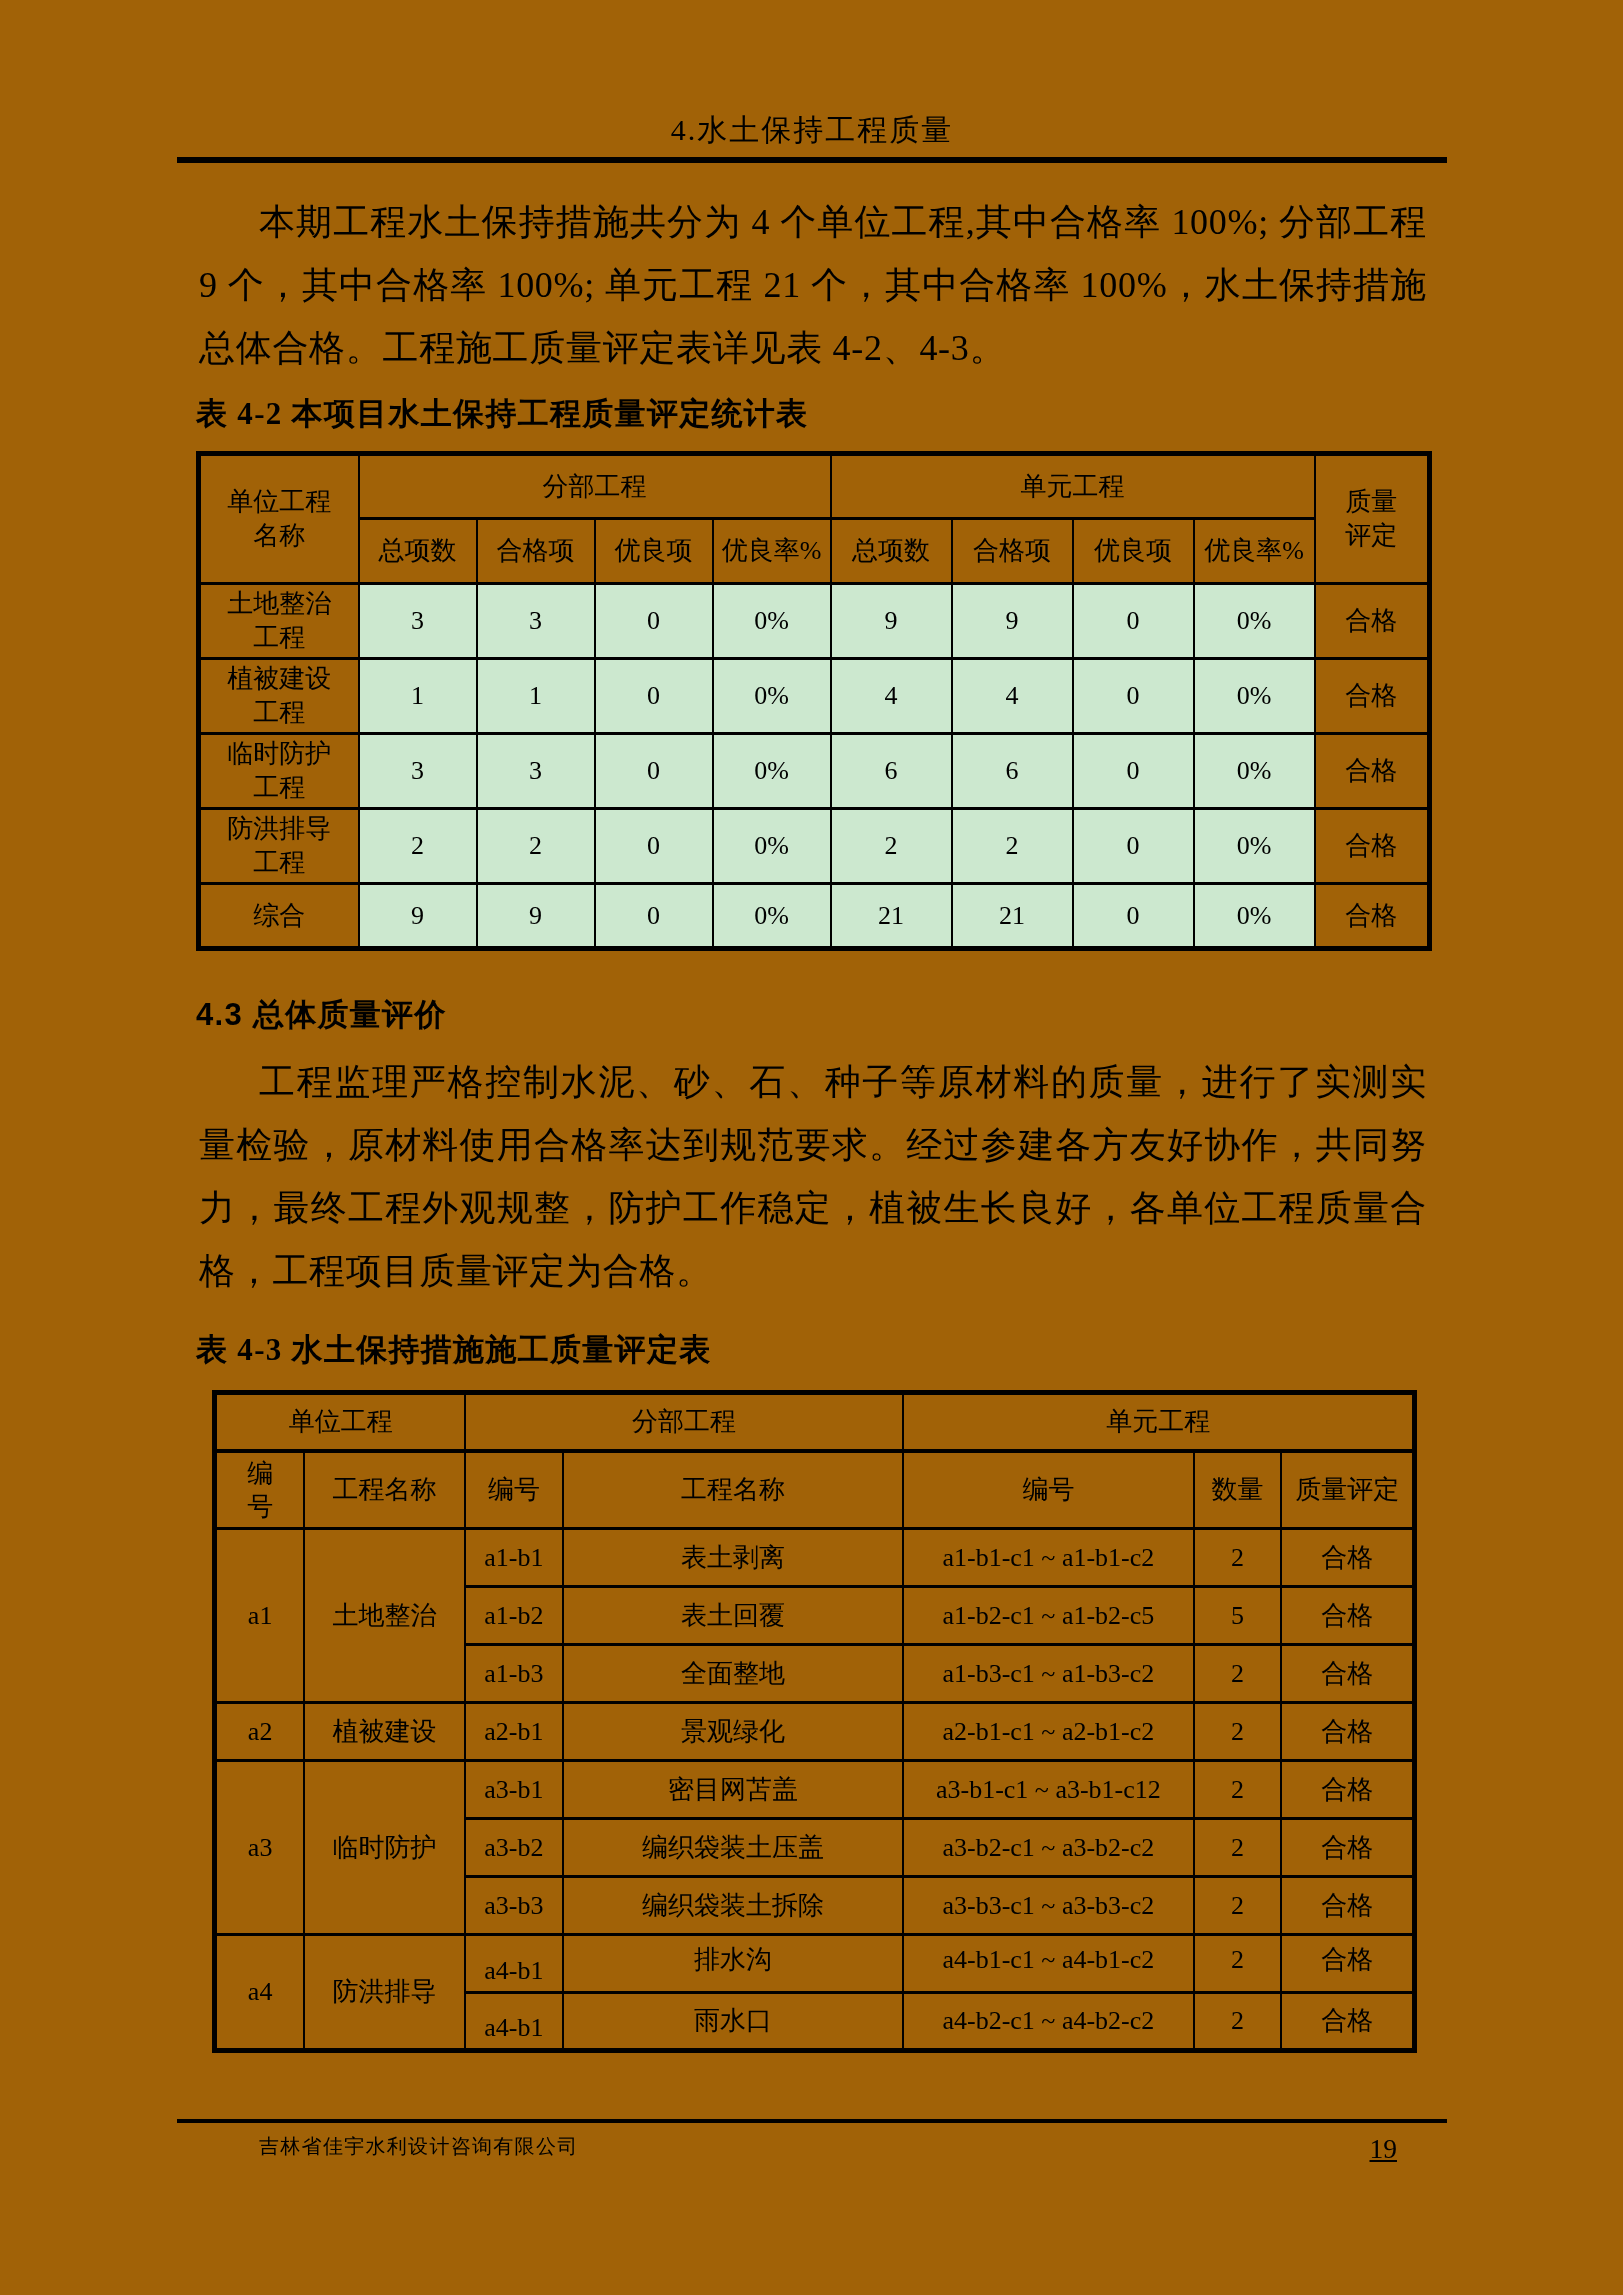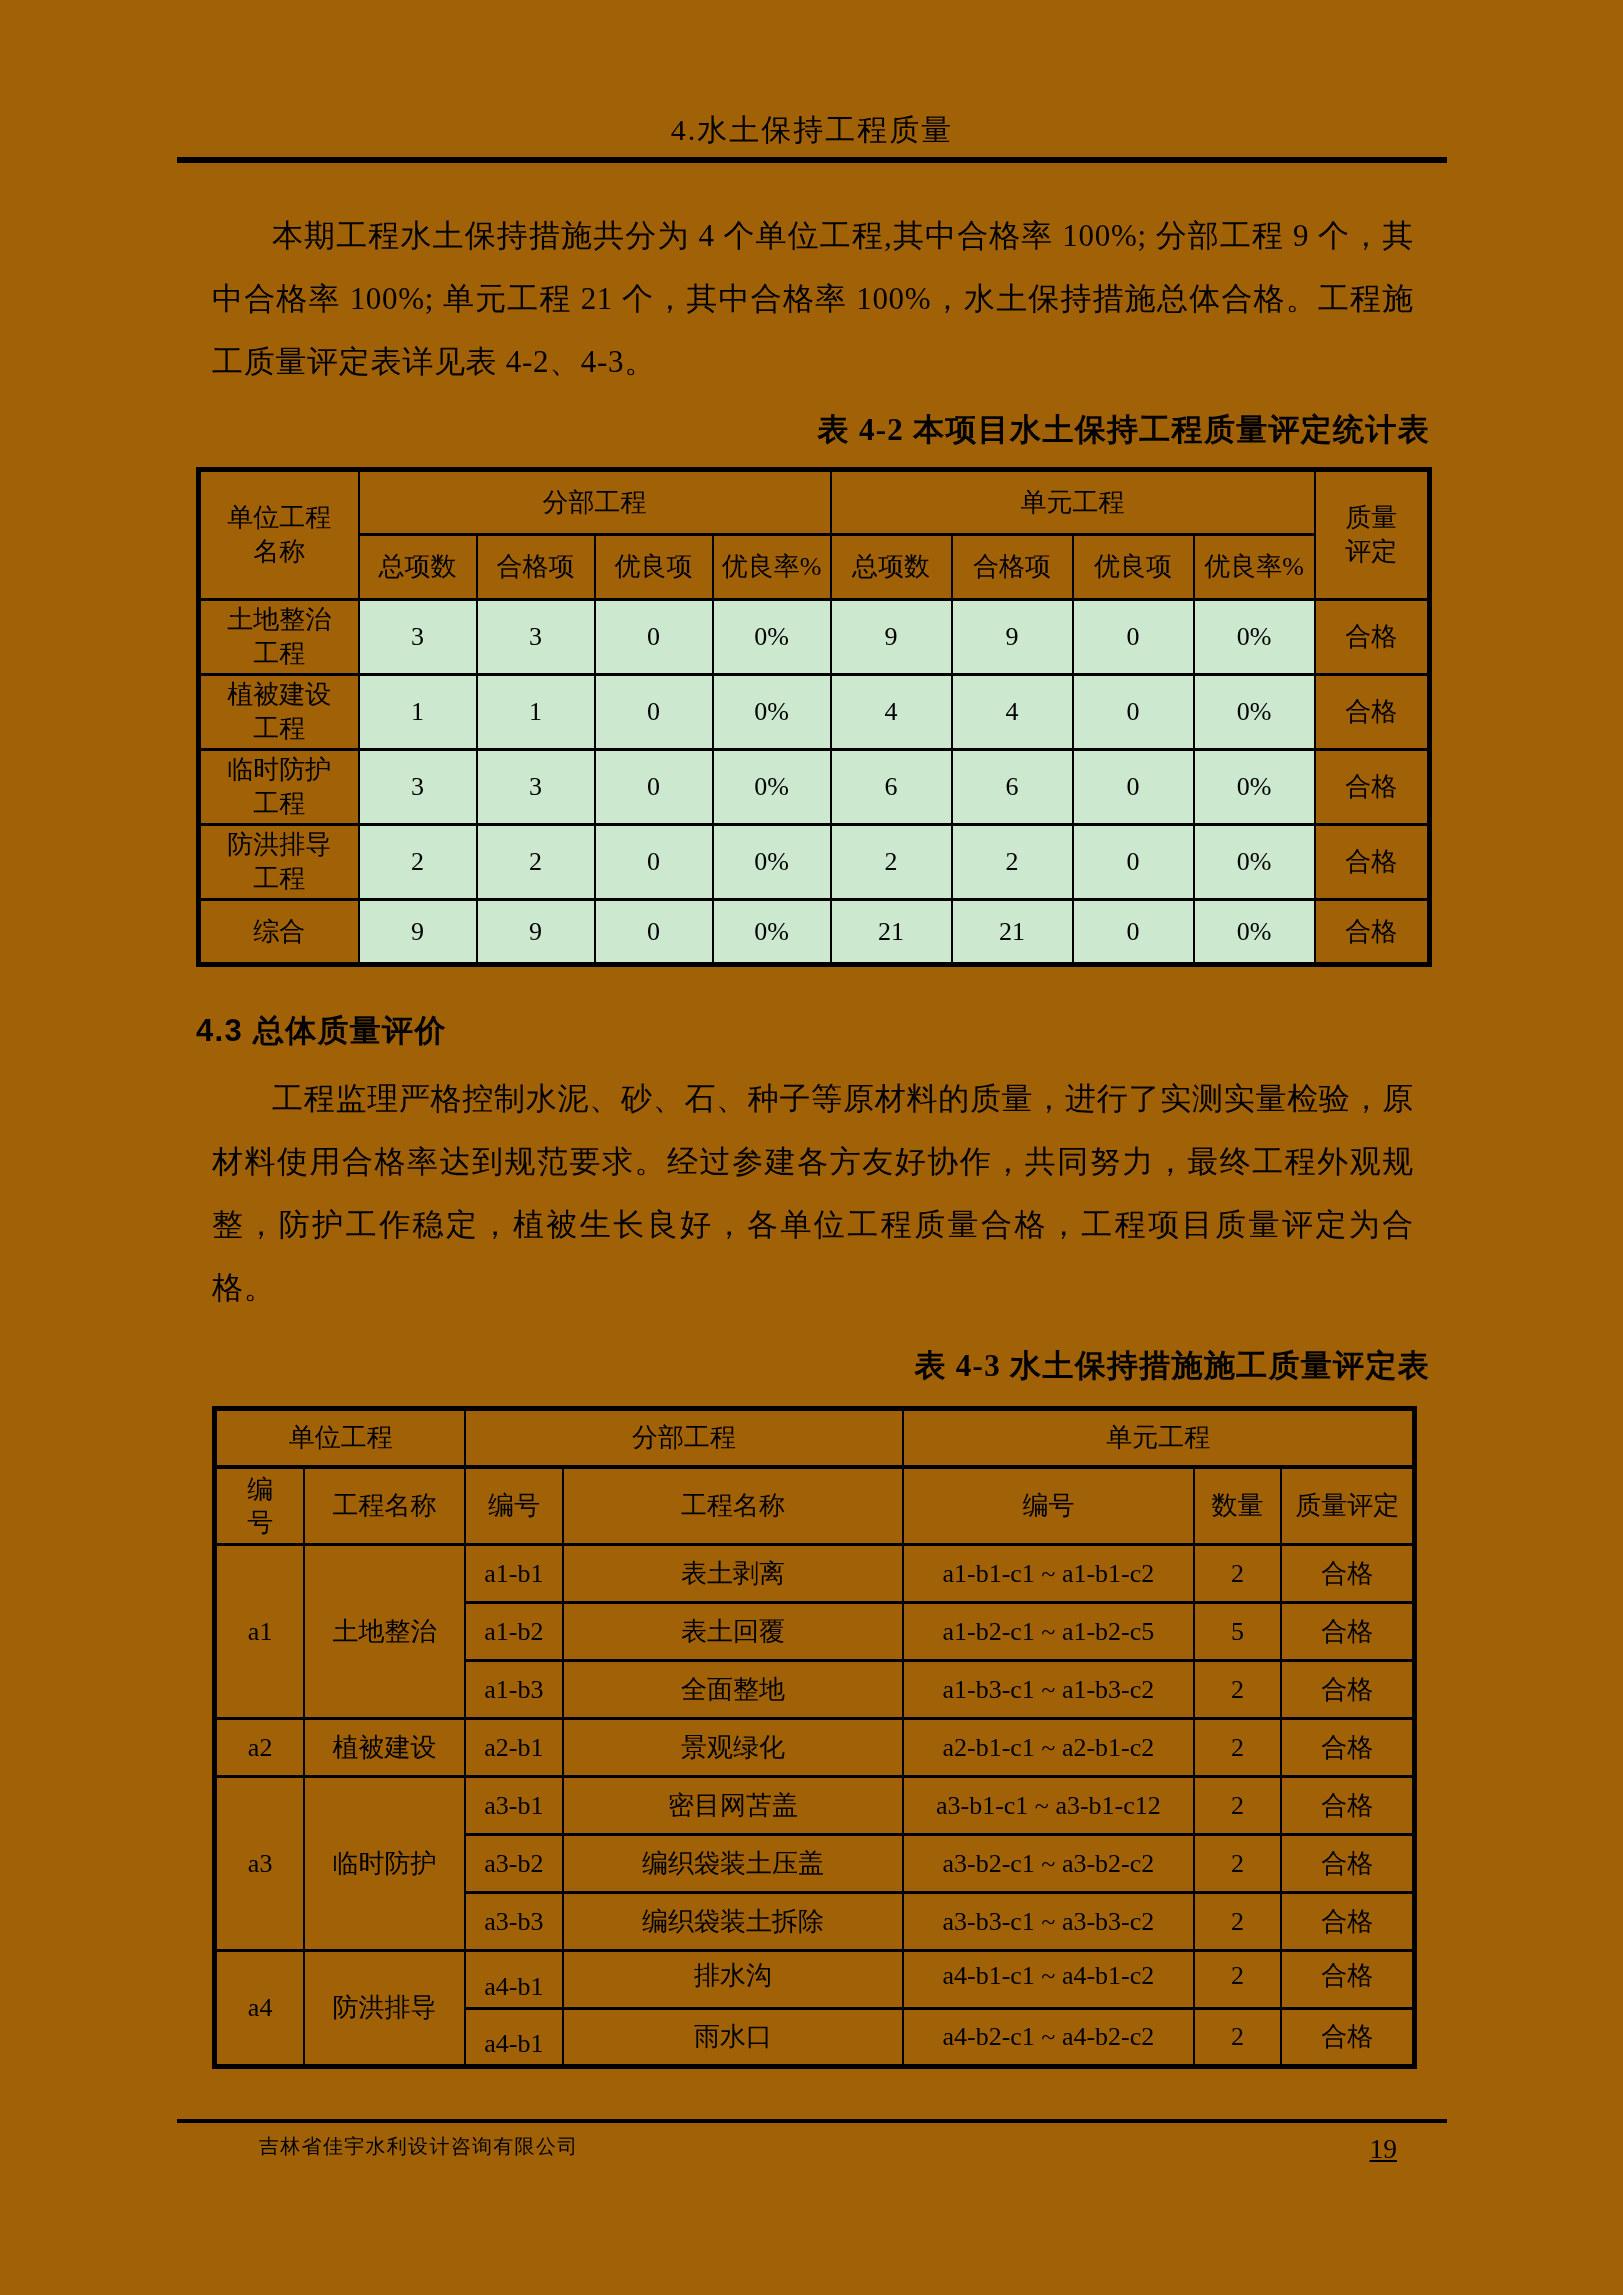--- a/index.html
+++ b/index.html
@@ -16,7 +16,7 @@
   .content { position:absolute; top:175px; left:196px; width:1234px; }
 
   .para {
-    margin:16px; font-size:31px; line-height:63px; text-align:justify;
+    margin:3px; font-size:36px; line-height:63px; text-align:justify;
     text-indent:60px; letter-spacing:0.7px;
   }
   .para.first { padding-top:13px; }

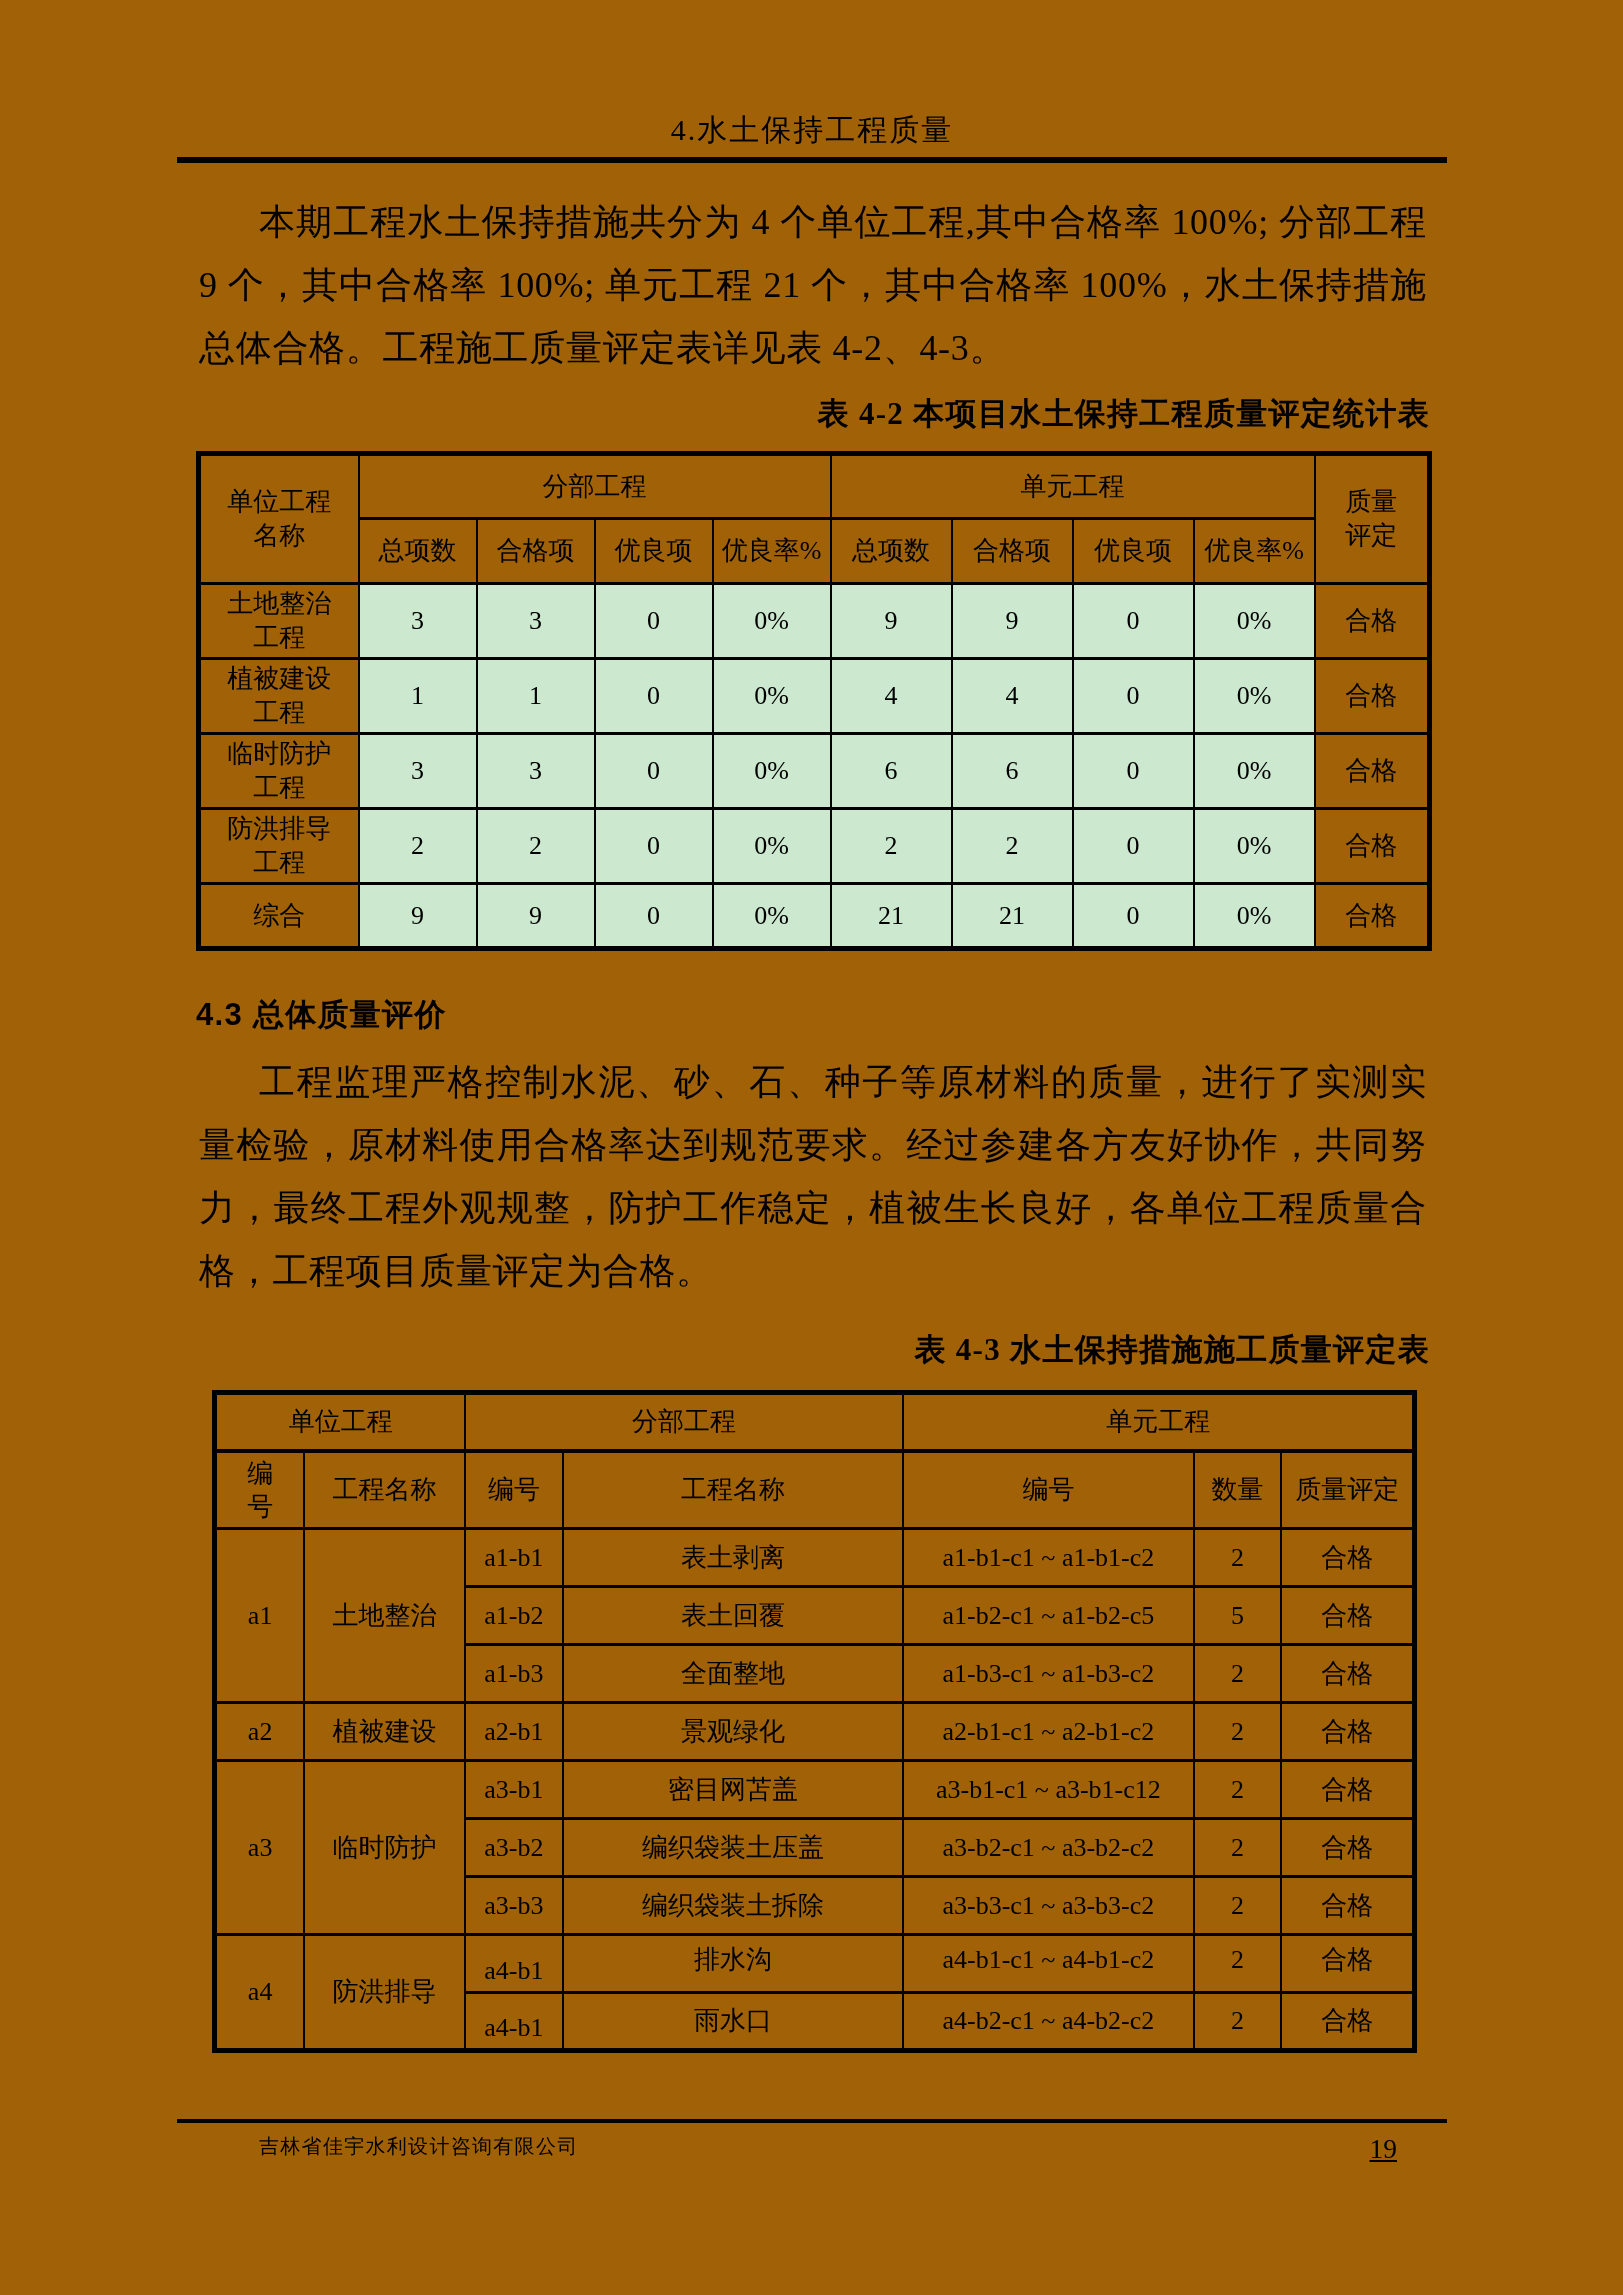--- a/index.html
+++ b/index.html
@@ -22,7 +22,7 @@
   .para.first { padding-top:13px; }
   .para.second { margin-top:15.7px; }
 
-  .table-title { margin-top:13px; text-align:right; font-size:31px; font-weight:bold; letter-spacing:1.3px; }
+  .table-title { margin-top:13px; text-align:left; font-size:31px; font-weight:bold; letter-spacing:1.3px; }
   .table-title.t43t { margin-top:26px; }
 
   .sec-heading {

